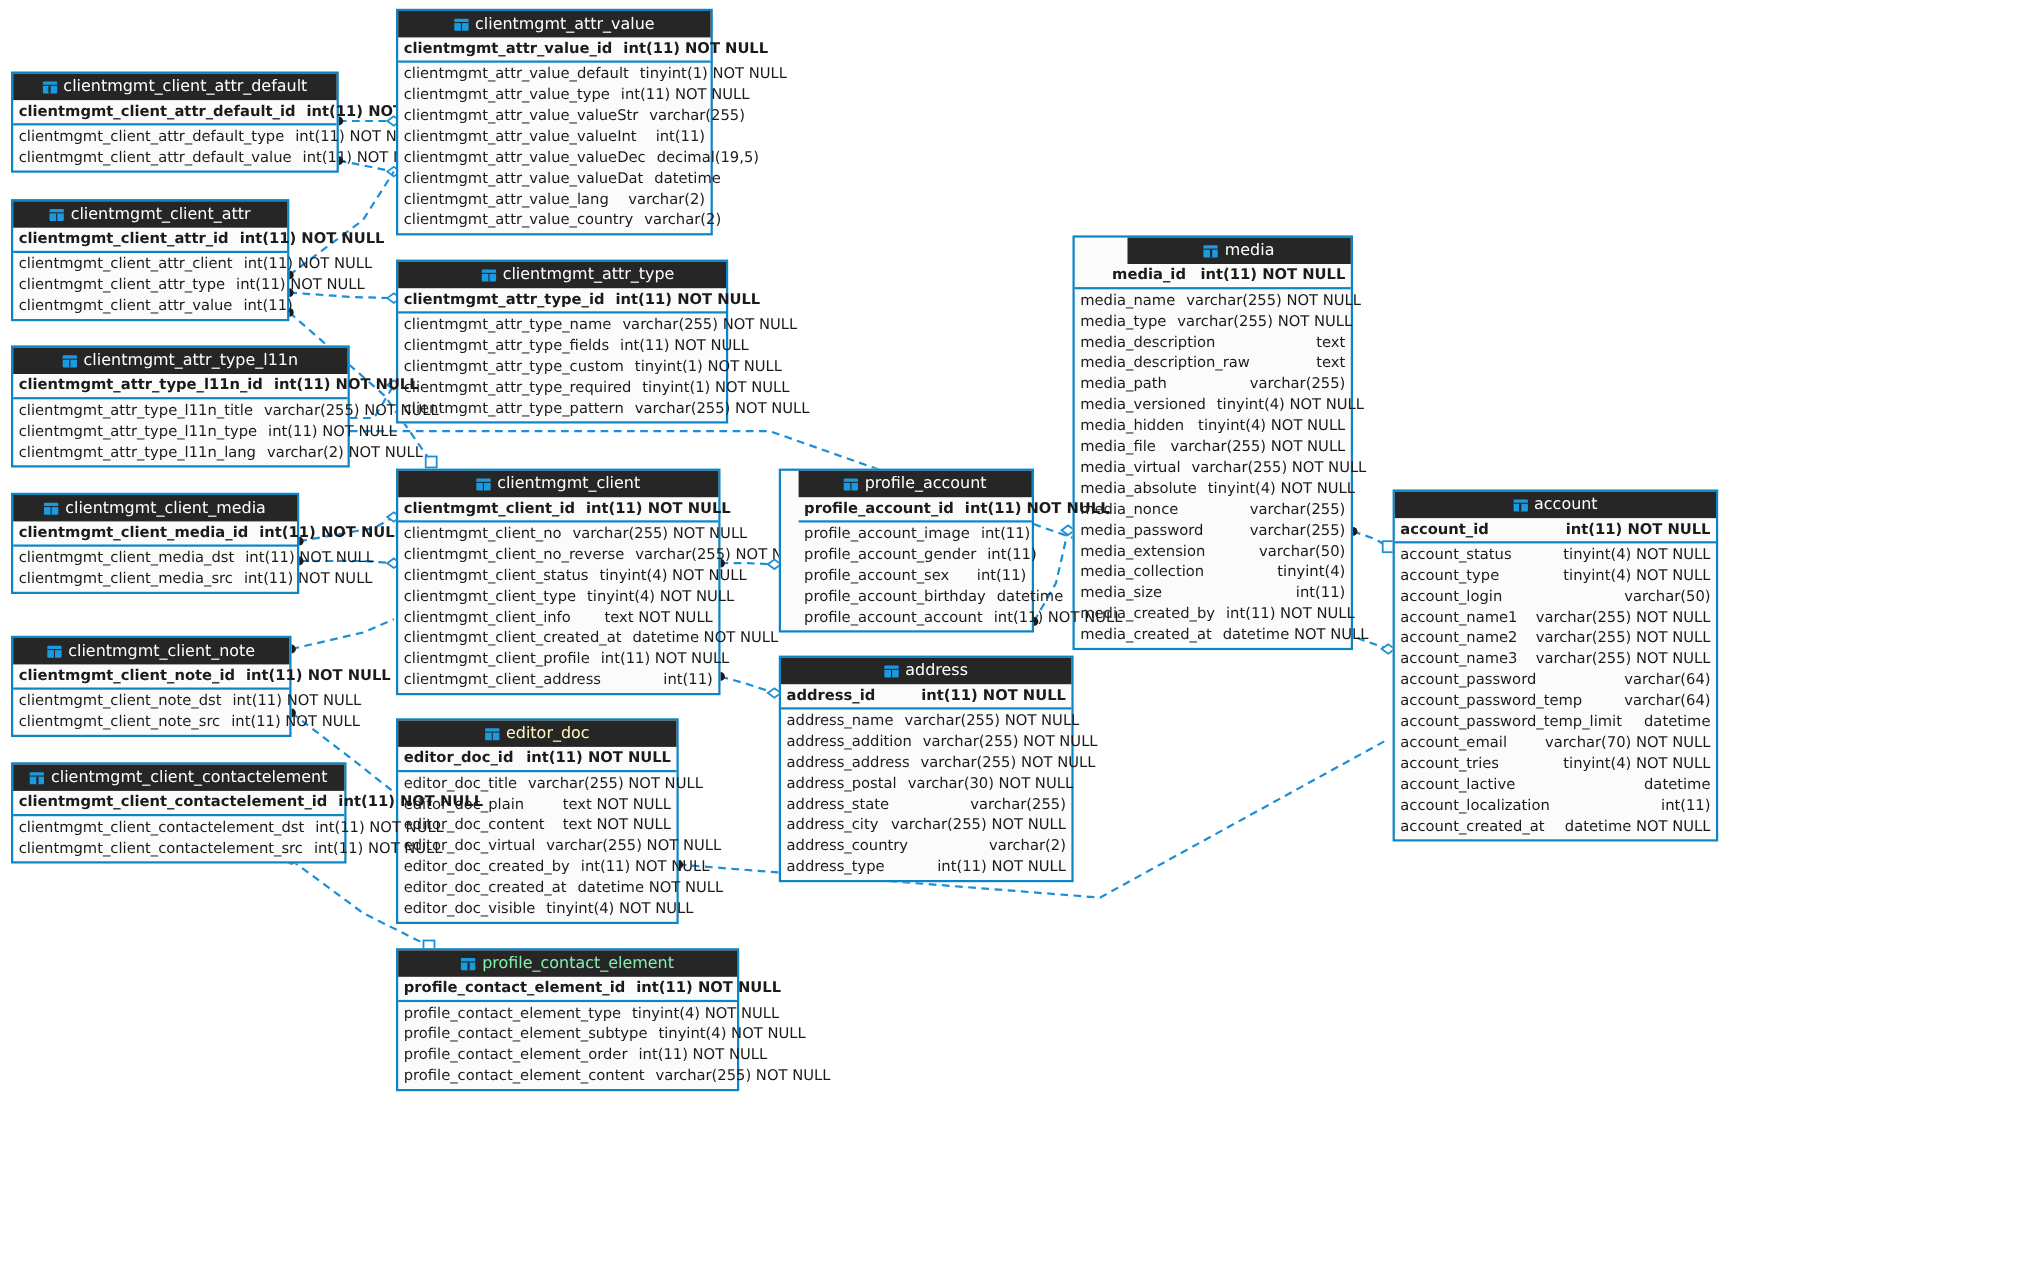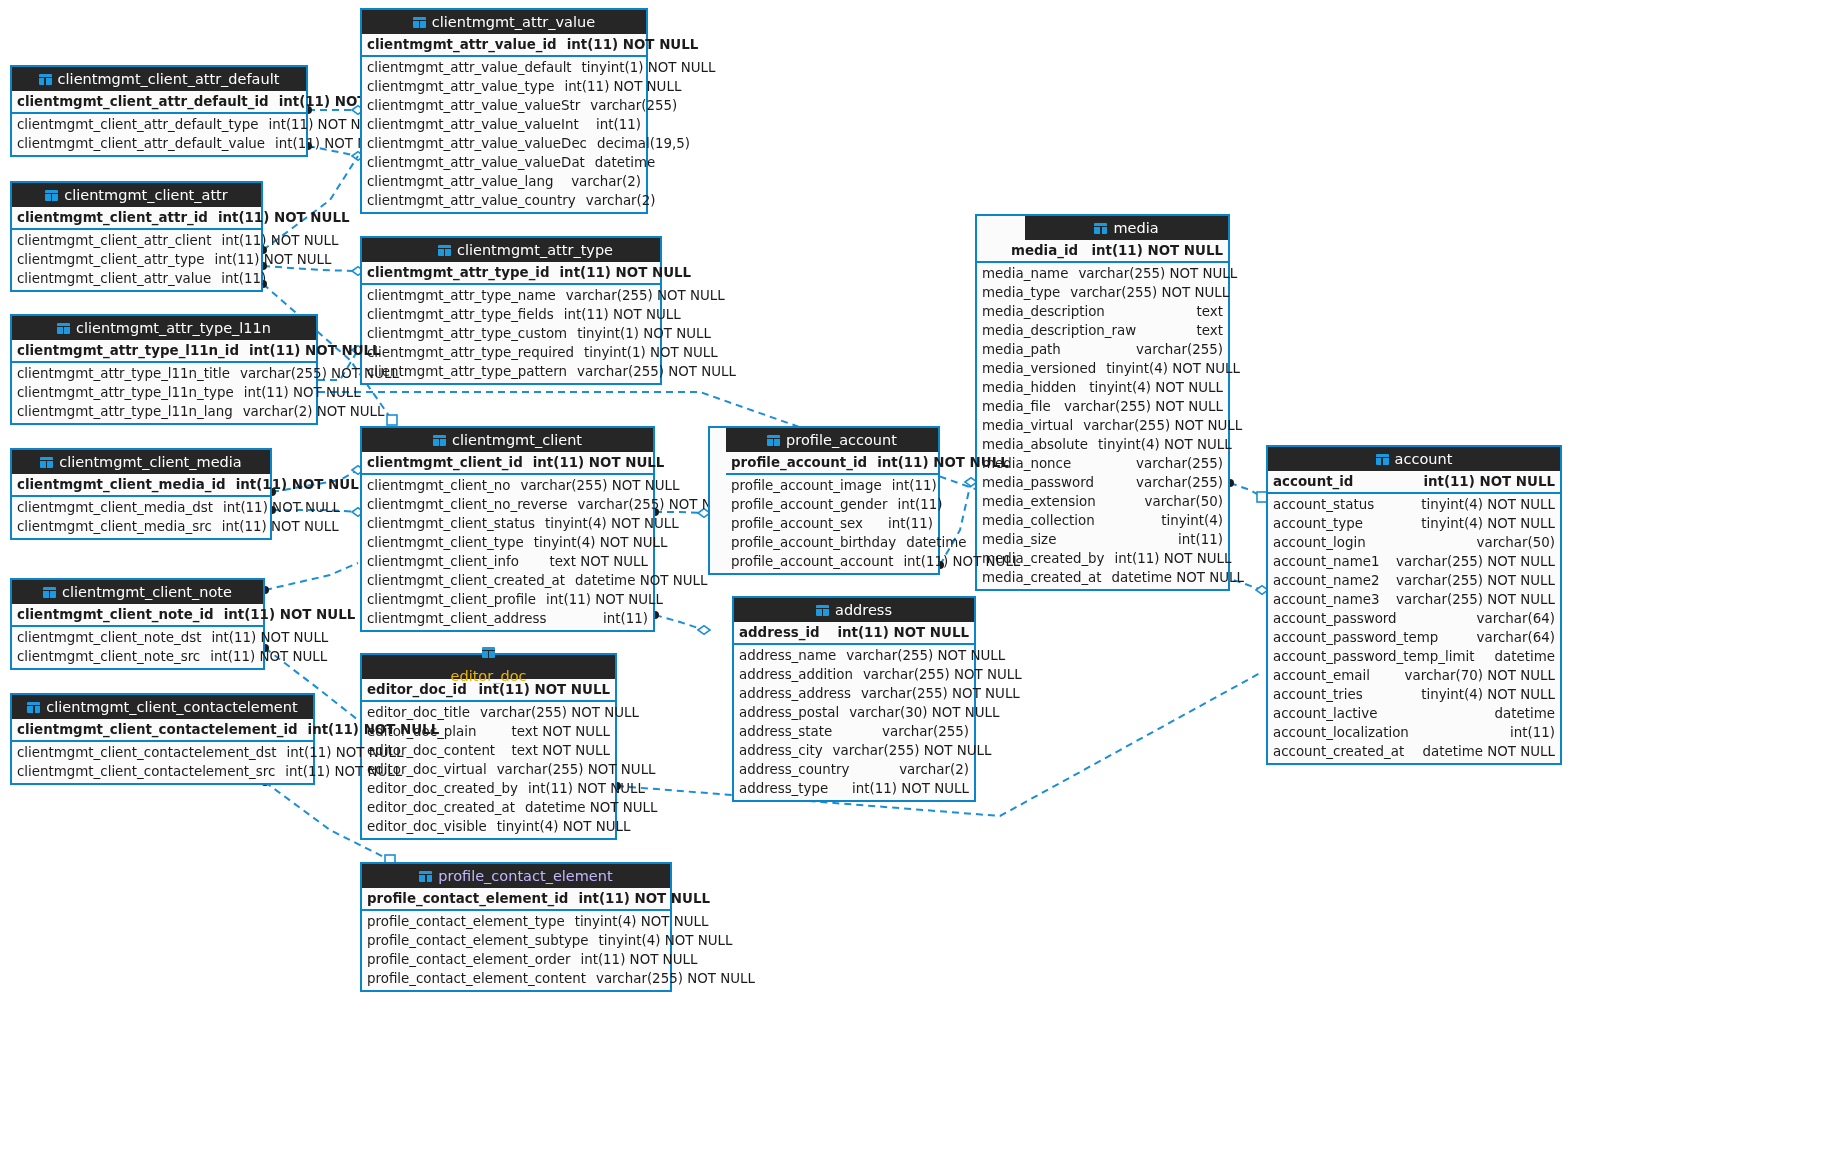--- a/index.html
+++ b/index.html
@@ -590,7 +590,7 @@
         </div>
       </div>
     </div>
-    <div class="table" style="left: 708px; top: 596px; width: 244px; border-color: rgb(10, 134, 200); background: rgb(251, 251, 251); margin-left: 24px;">
+    <div class="table" style="left: 708px; top: 596px; width: 268px; border-color: rgb(10, 134, 200); background: rgb(251, 251, 251);">
       <div class="tbl-header" style="background: rgb(38, 38, 38); color: rgb(255, 255, 255);">
         <span class="tbl-icon" style="background: rgb(26, 154, 224);"></span>
         <span>address</span>

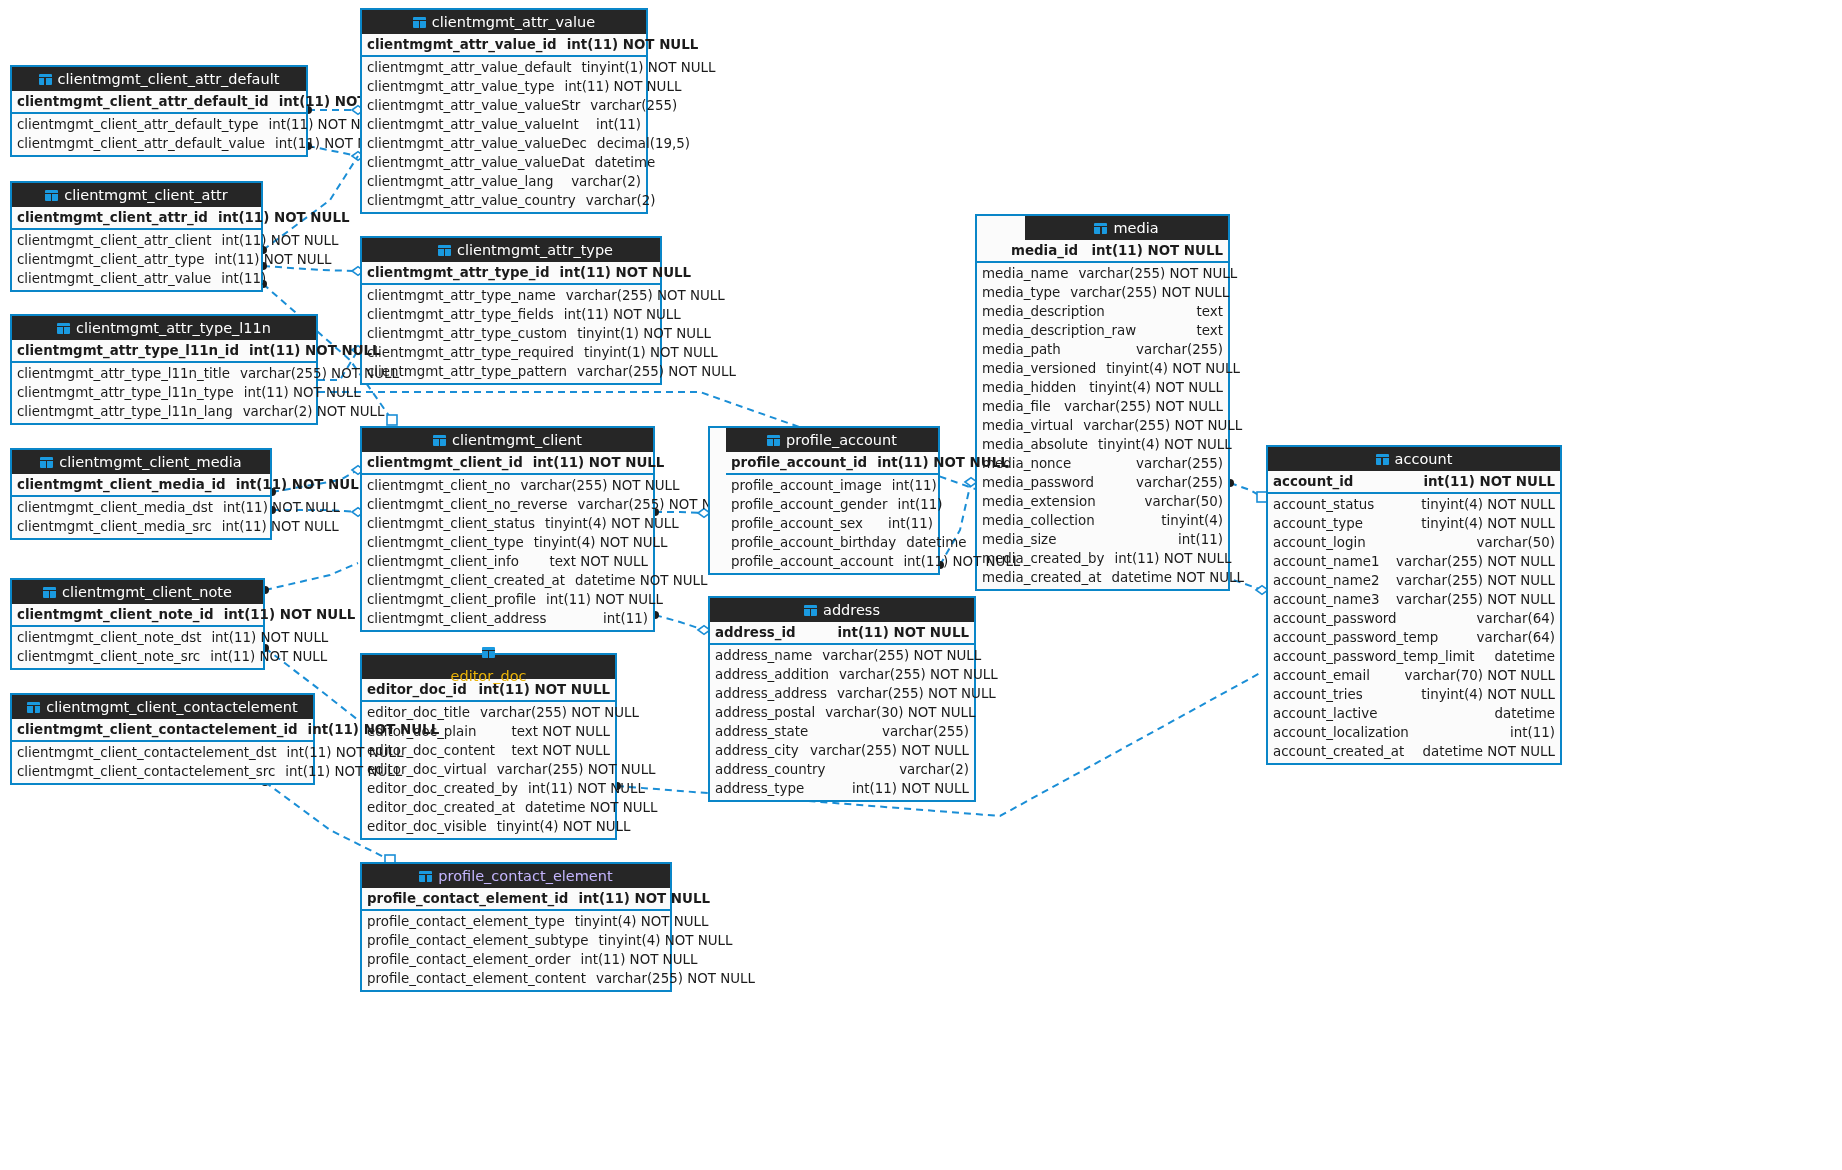--- a/index.html
+++ b/index.html
@@ -637,7 +637,7 @@
       </div>
     </div>
     <div class="table" style="left: 360px; top: 653px; width: 257px; border-color: rgb(10, 134, 200); background: rgb(251, 251, 251);">
-      <div class="tbl-header" style="background: rgb(38, 38, 38); color: #eab308; flex-direction: column;">
+      <div class="tbl-header" style="background: rgb(38, 38, 38); color: #fef9c3;">
         <span class="tbl-icon" style="background: rgb(26, 154, 224);"></span>
         <span>editor_doc</span>
       </div>

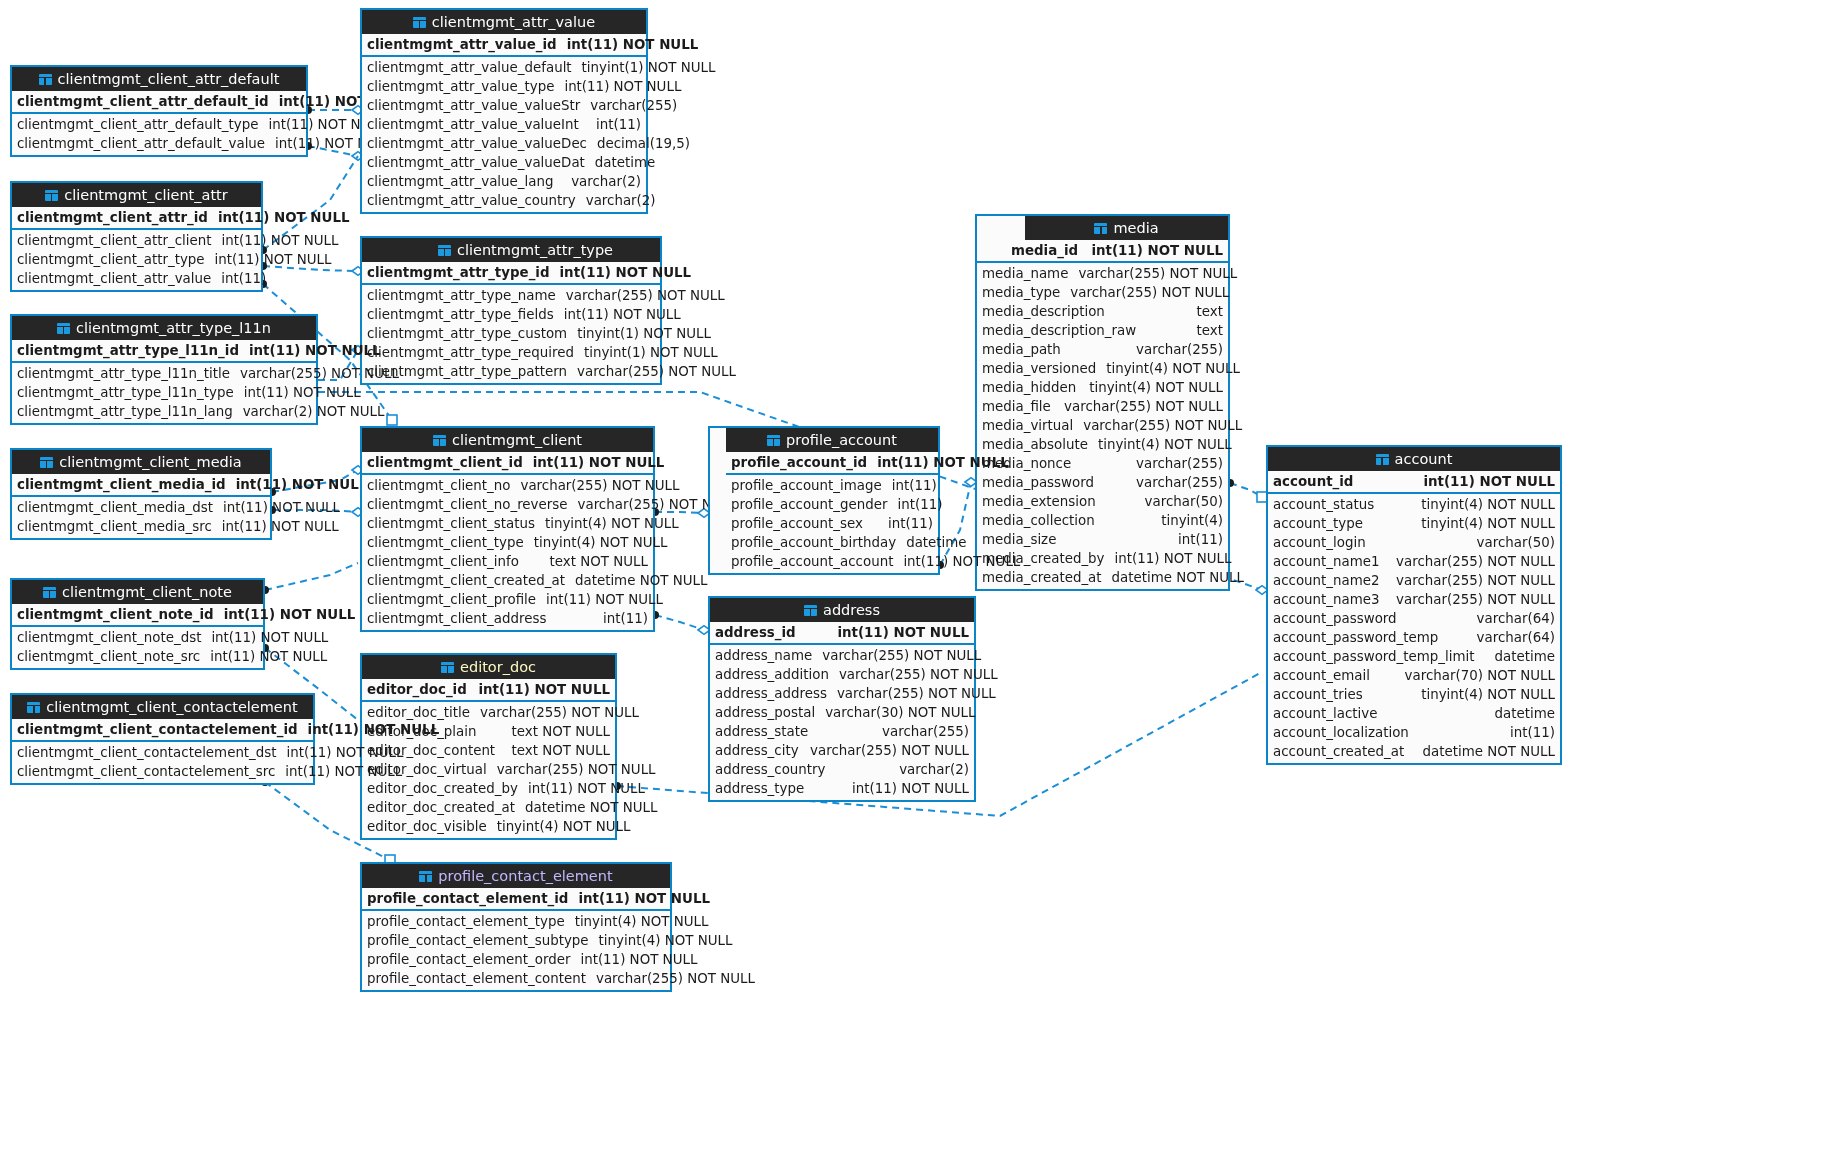--- a/index.html
+++ b/index.html
@@ -701,7 +701,7 @@
       </div>
     </div>
     <div class="table" style="left: 360px; top: 862px; width: 312px; border-color: rgb(10, 134, 200); background: rgb(251, 251, 251);">
-      <div class="tbl-header" style="background: rgb(38, 38, 38); color: #c4b5fd;">
+      <div class="tbl-header" style="background: rgb(38, 38, 38); color: #86efac;">
         <span class="tbl-icon" style="background: rgb(26, 154, 224);"></span>
         <span>profile_contact_element</span>
       </div>

